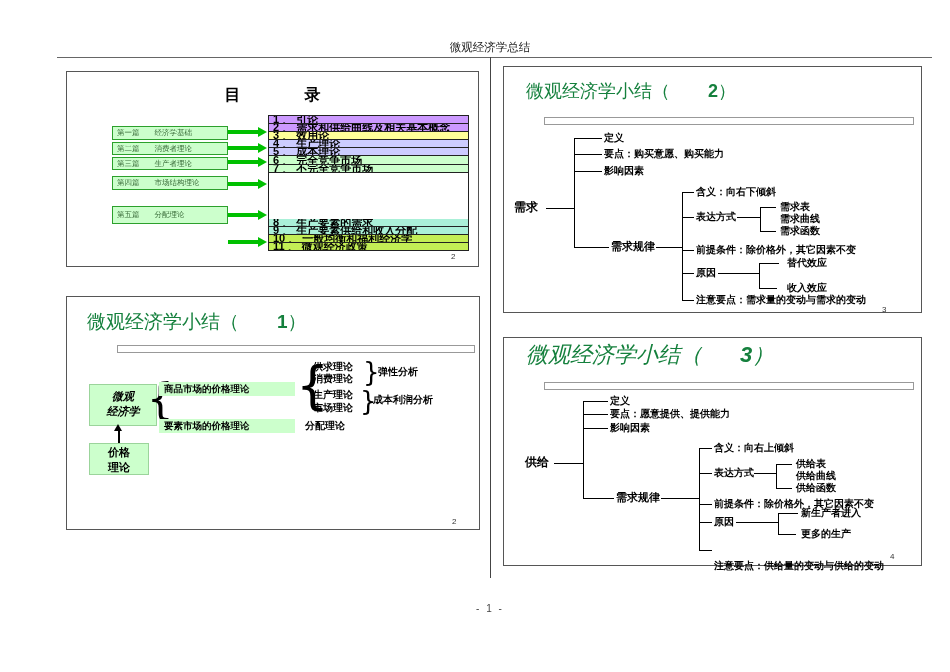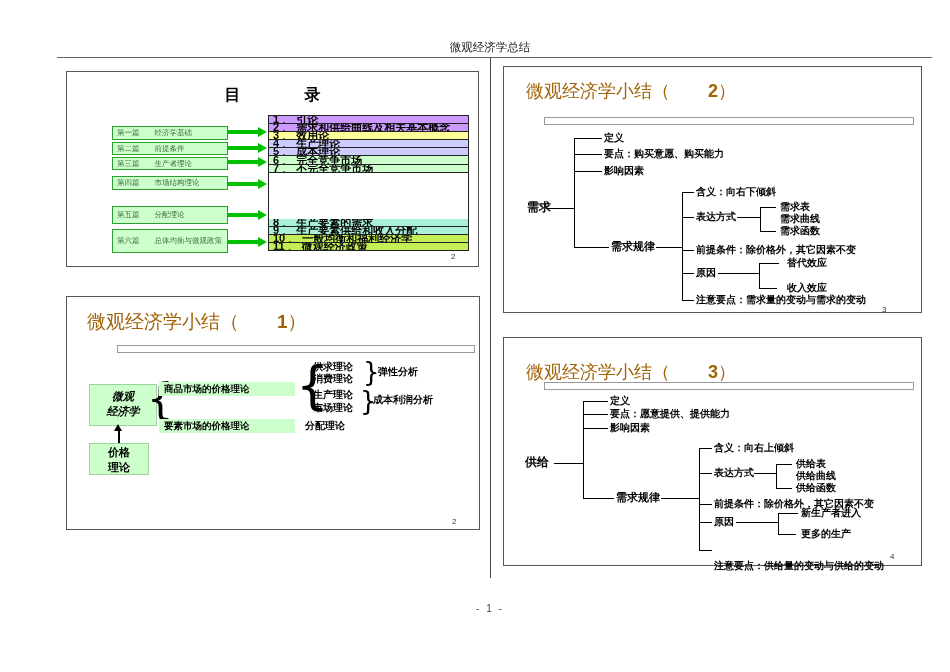--- a/index.html
+++ b/index.html
@@ -15,7 +15,7 @@
         font-size:10px;color:#444;letter-spacing:2px;}
   
   .slide{position:absolute;background:#fff;border:1px solid #565656;box-sizing:border-box;}
-  .stitle{position:absolute;white-space:nowrap;color:#a16207;}
+  .stitle{position:absolute;white-space:nowrap;color:#15803d;}
   .stitle .num{font-weight:bold;margin-left:38px;}
   .bar{position:absolute;height:8px;background:#fff;border:1px solid #999;box-sizing:border-box;}
   .lbl{position:absolute;font-size:10px;font-weight:bold;line-height:12px;white-space:nowrap;color:#000;}

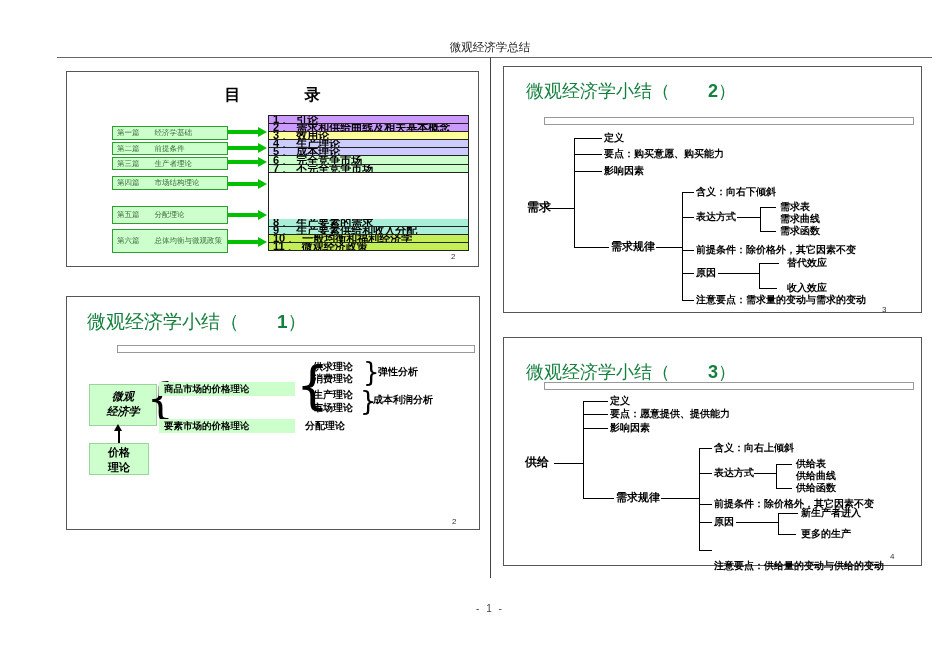--- a/index.html
+++ b/index.html
@@ -59,7 +59,7 @@
     <div class="toc-title">目　　　　录</div>
 
     <div class="chapter" style="top:54px;height:14px;">第一篇　　经济学基础</div>
-    <div class="chapter" style="top:70px;height:13px;">第二篇　　前提条件</div>
+    <div class="chapter" style="top:70px;height:13px;">第二篇　　消费者理论</div>
     <div class="chapter" style="top:85px;height:13px;">第三篇　　生产者理论</div>
     <div class="chapter" style="top:104px;height:14px;">第四篇　　市场结构理论</div>
     <div class="chapter" style="top:134px;height:18px;">第五篇　　分配理论</div>

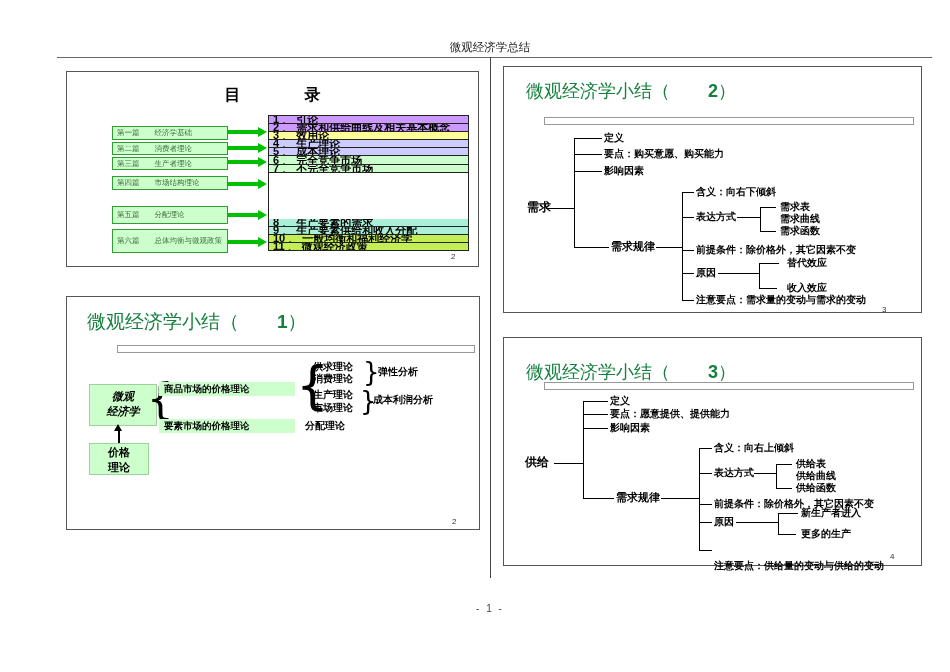--- a/index.html
+++ b/index.html
@@ -132,7 +132,7 @@
     </div>
     <div class="bar" style="left:40px;top:50px;width:370px;"></div>
 
-    <span class="lbl big" style="left:23px;top:134px;">需求</span>
+    <span class="lbl big" style="left:10px;top:134px;">需求</span>
     <i class="hl" style="left:42px;top:141px;width:28px;"></i>
     <i class="vl" style="left:70px;top:71px;height:110px;"></i>
     <i class="hl" style="left:70px;top:71px;width:28px;"></i>

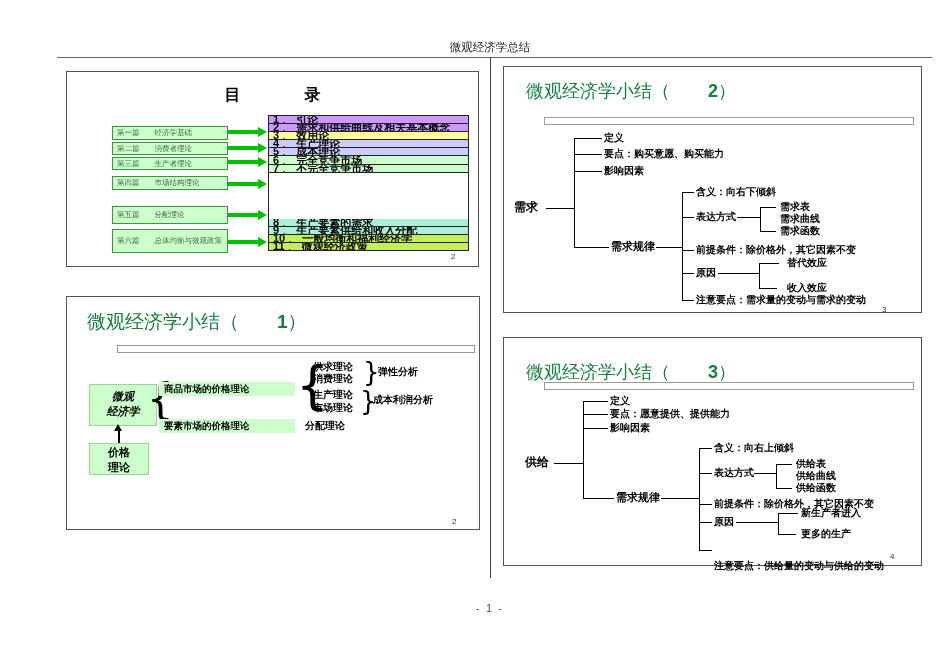--- a/index.html
+++ b/index.html
@@ -63,7 +63,6 @@
     <div class="chapter" style="top:85px;height:13px;">第三篇　　生产者理论</div>
     <div class="chapter" style="top:104px;height:14px;">第四篇　　市场结构理论</div>
     <div class="chapter" style="top:134px;height:18px;">第五篇　　分配理论</div>
-    <div class="chapter" style="top:157px;height:24px;">第六篇　　总体均衡与微观政策</div>
 
     <i class="garrow" style="top:58px;"></i>
     <i class="garrow" style="top:74px;"></i>

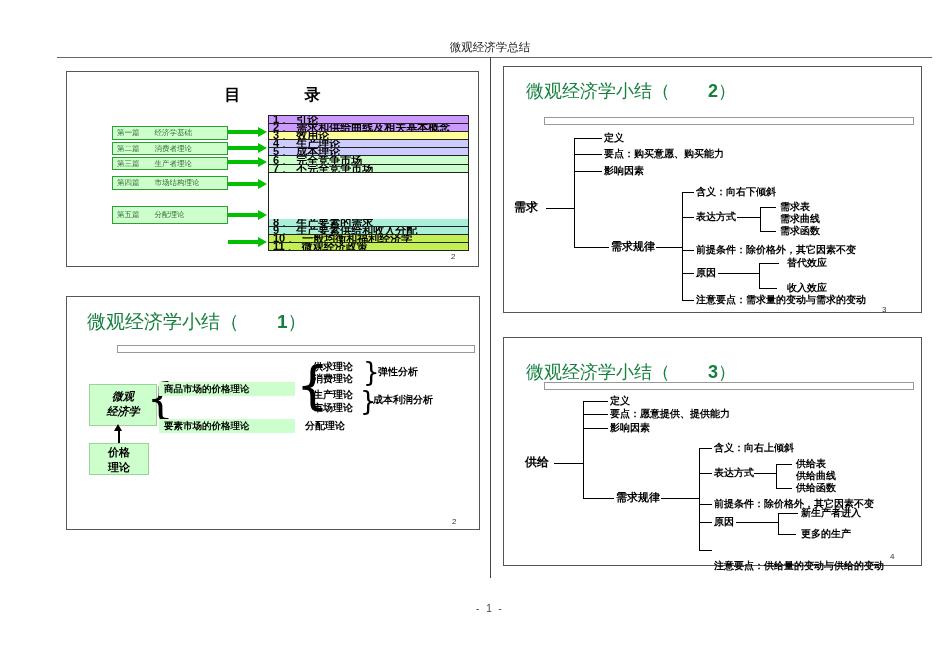--- a/index.html
+++ b/index.html
@@ -176,7 +176,7 @@
   </div>
 
   <div class="slide" style="left:503px;top:337px;width:419px;height:229px;">
-    <div class="stitle" style="left:22px;top:22px;font-size:18px;">
+    <div class="stitle" style="left:22px;top:2px;font-size:22px;font-style:italic;">
       <span>微观经济学小结（</span><span class="num">3</span><span>）</span>
     </div>
     <div class="bar" style="left:40px;top:44px;width:370px;"></div>

